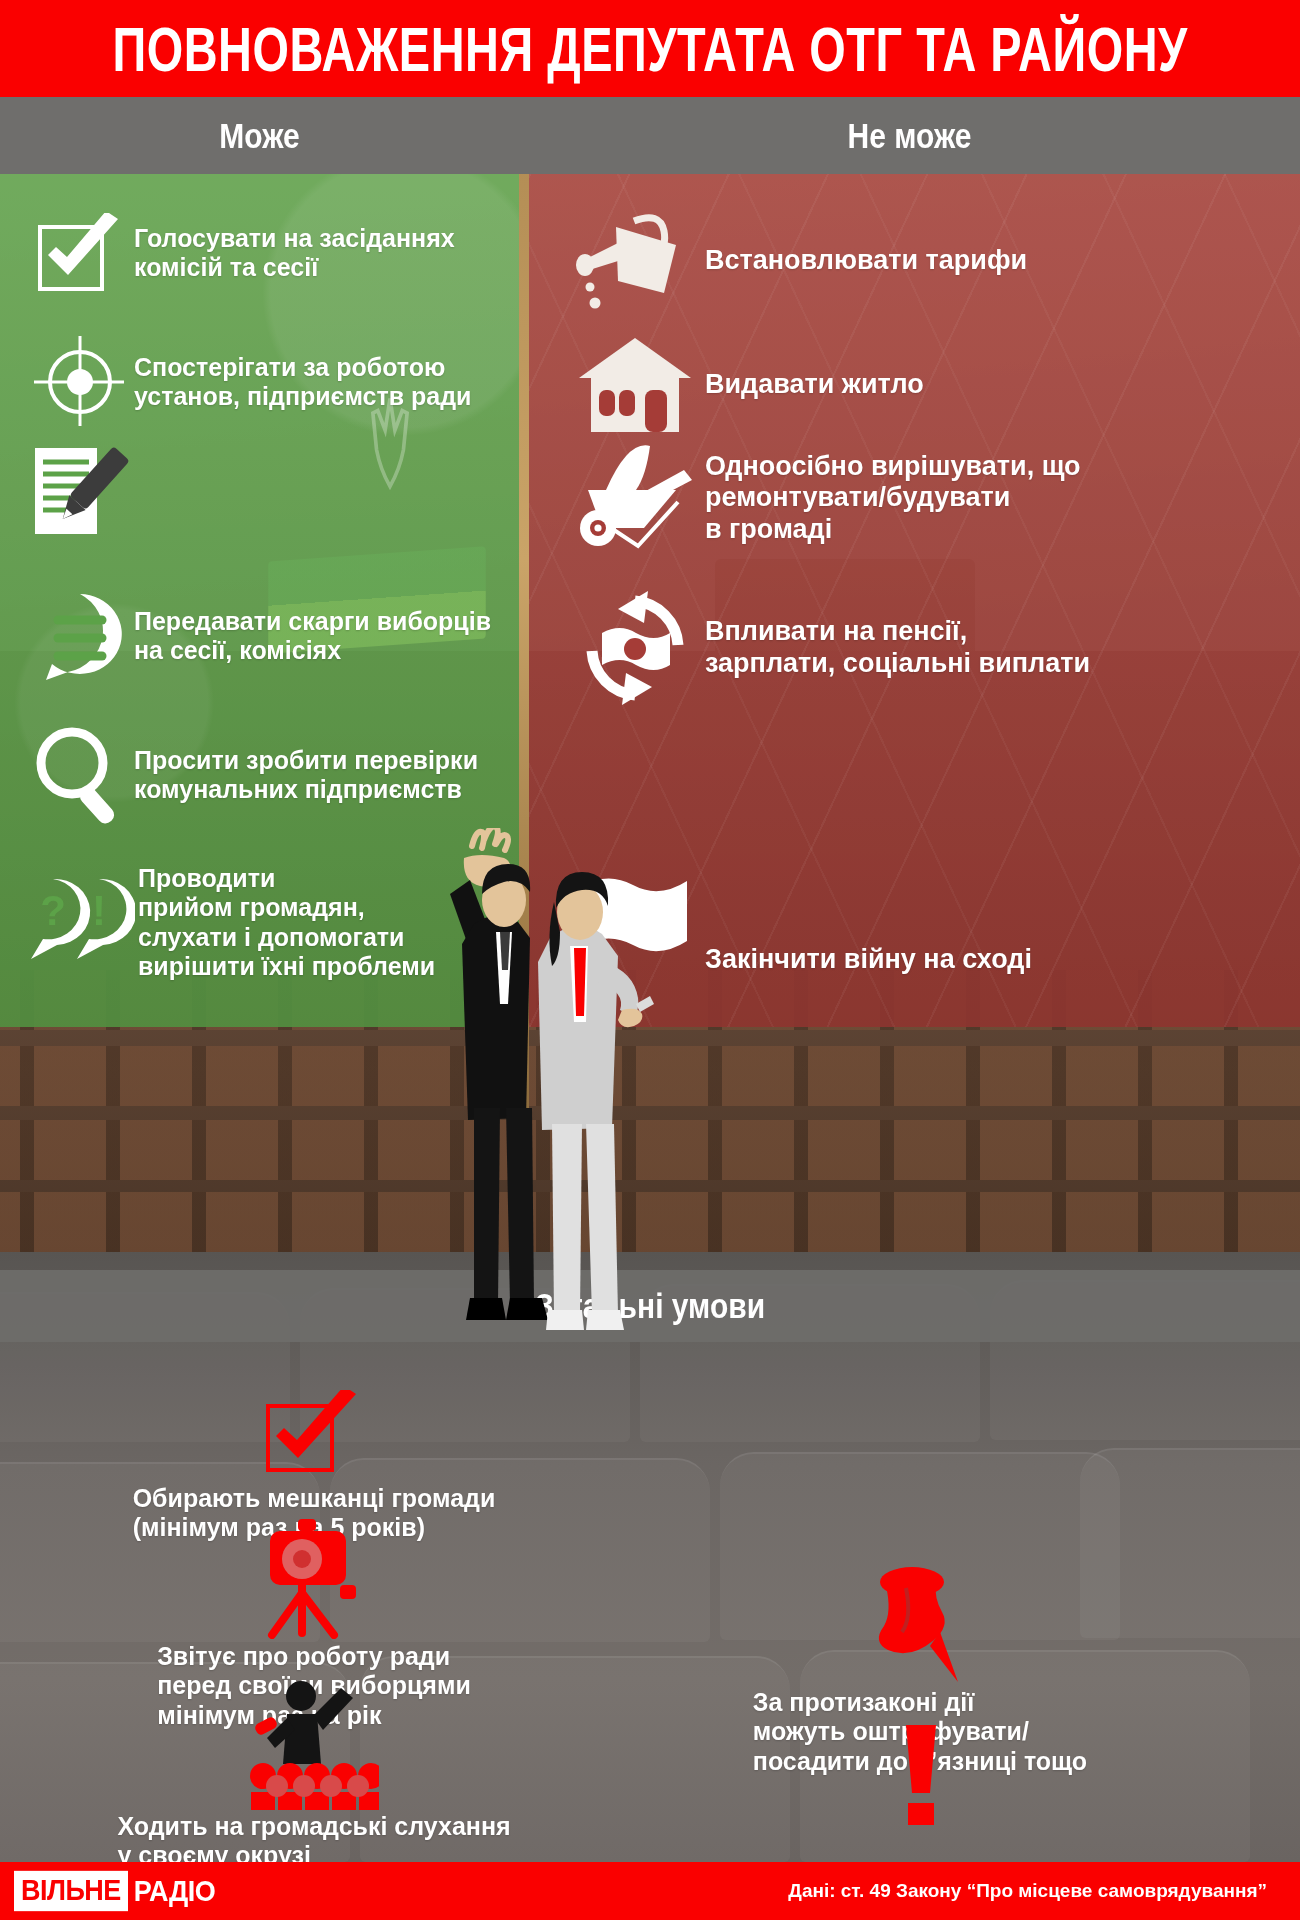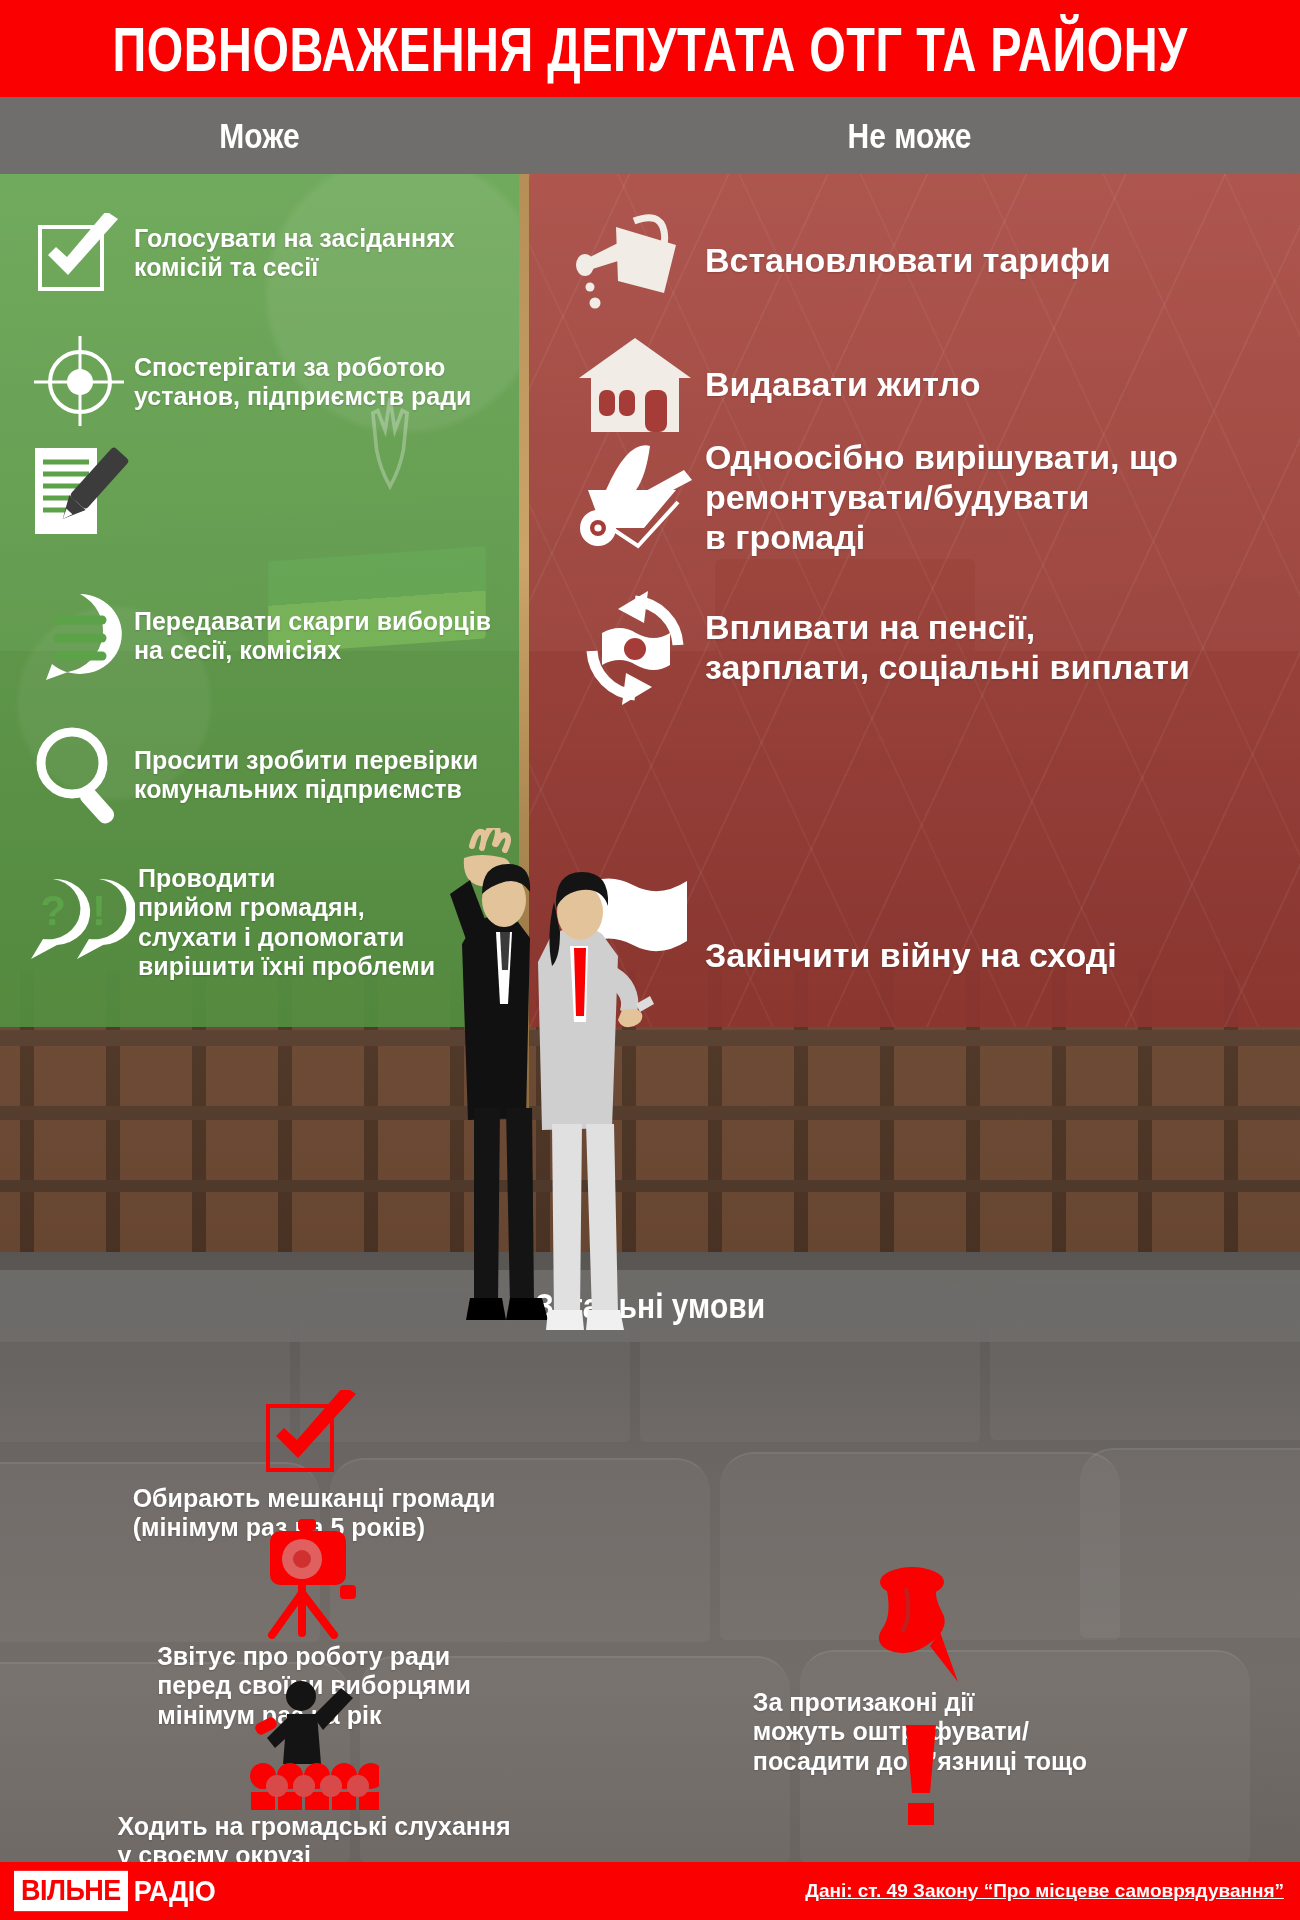--- a/index.html
+++ b/index.html
@@ -140,7 +140,7 @@
     text-shadow: 0 1px 2px rgba(0,0,0,.18);
   }
   .panel-can .item-text { font-size: 25px; }
-  .panel-cannot .item-text { font-size: 34px; }
+  .panel-cannot .item-text { font-size: 27px; }
 
   
   .general-bg {

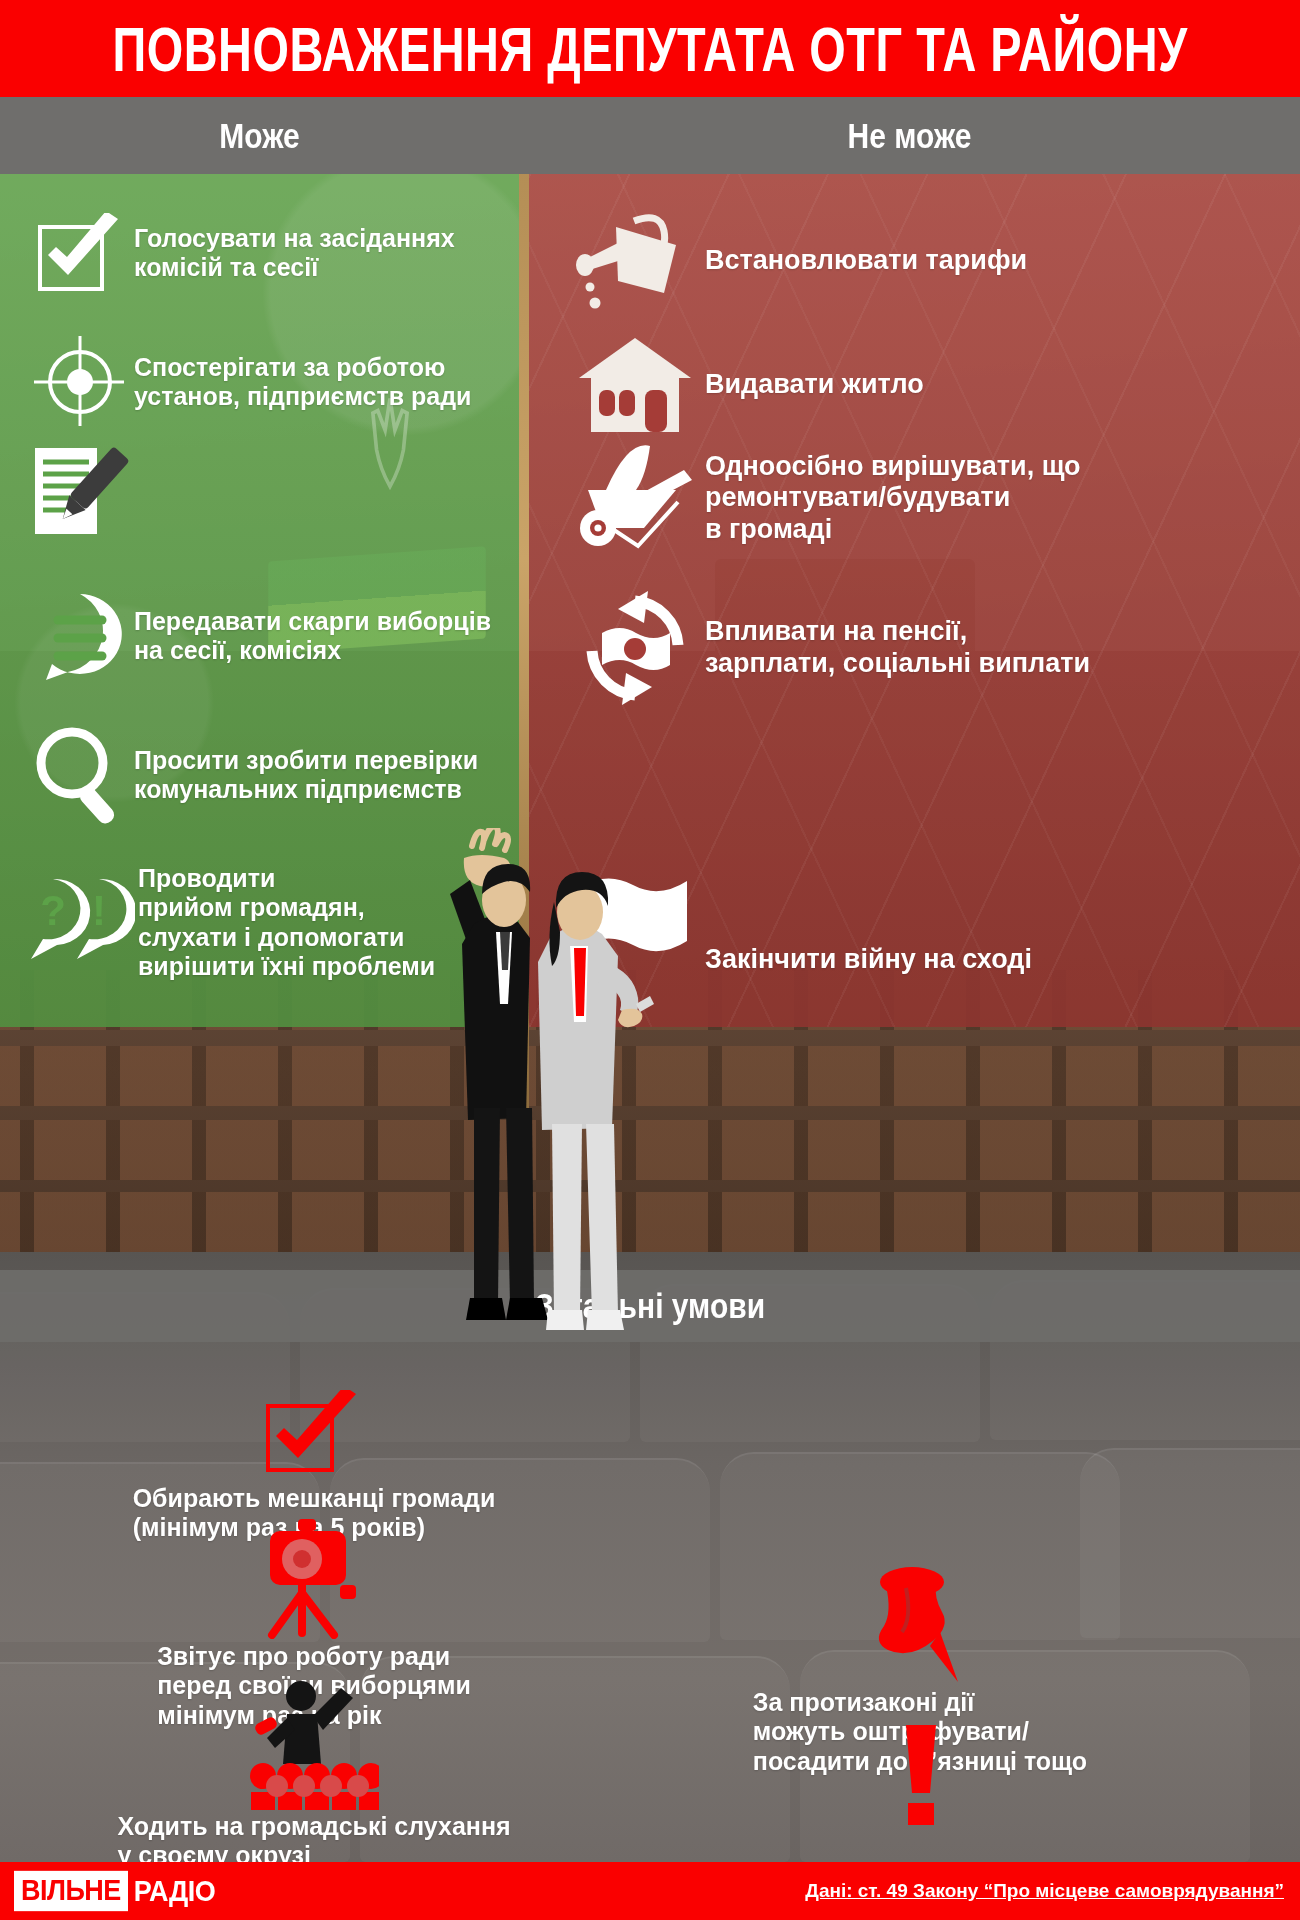--- a/index.html
+++ b/index.html
@@ -195,8 +195,8 @@
     padding-left: 6px;
   }
   .source {
-    margin-left: auto; margin-right: 16px;
-    color: #ffffff; font-size: 19px; font-weight: 700; text-decoration: underline;
+    margin-left: auto; margin-right: 33px;
+    color: #ffffff; font-size: 19px; font-weight: 700;
   }
 
   

